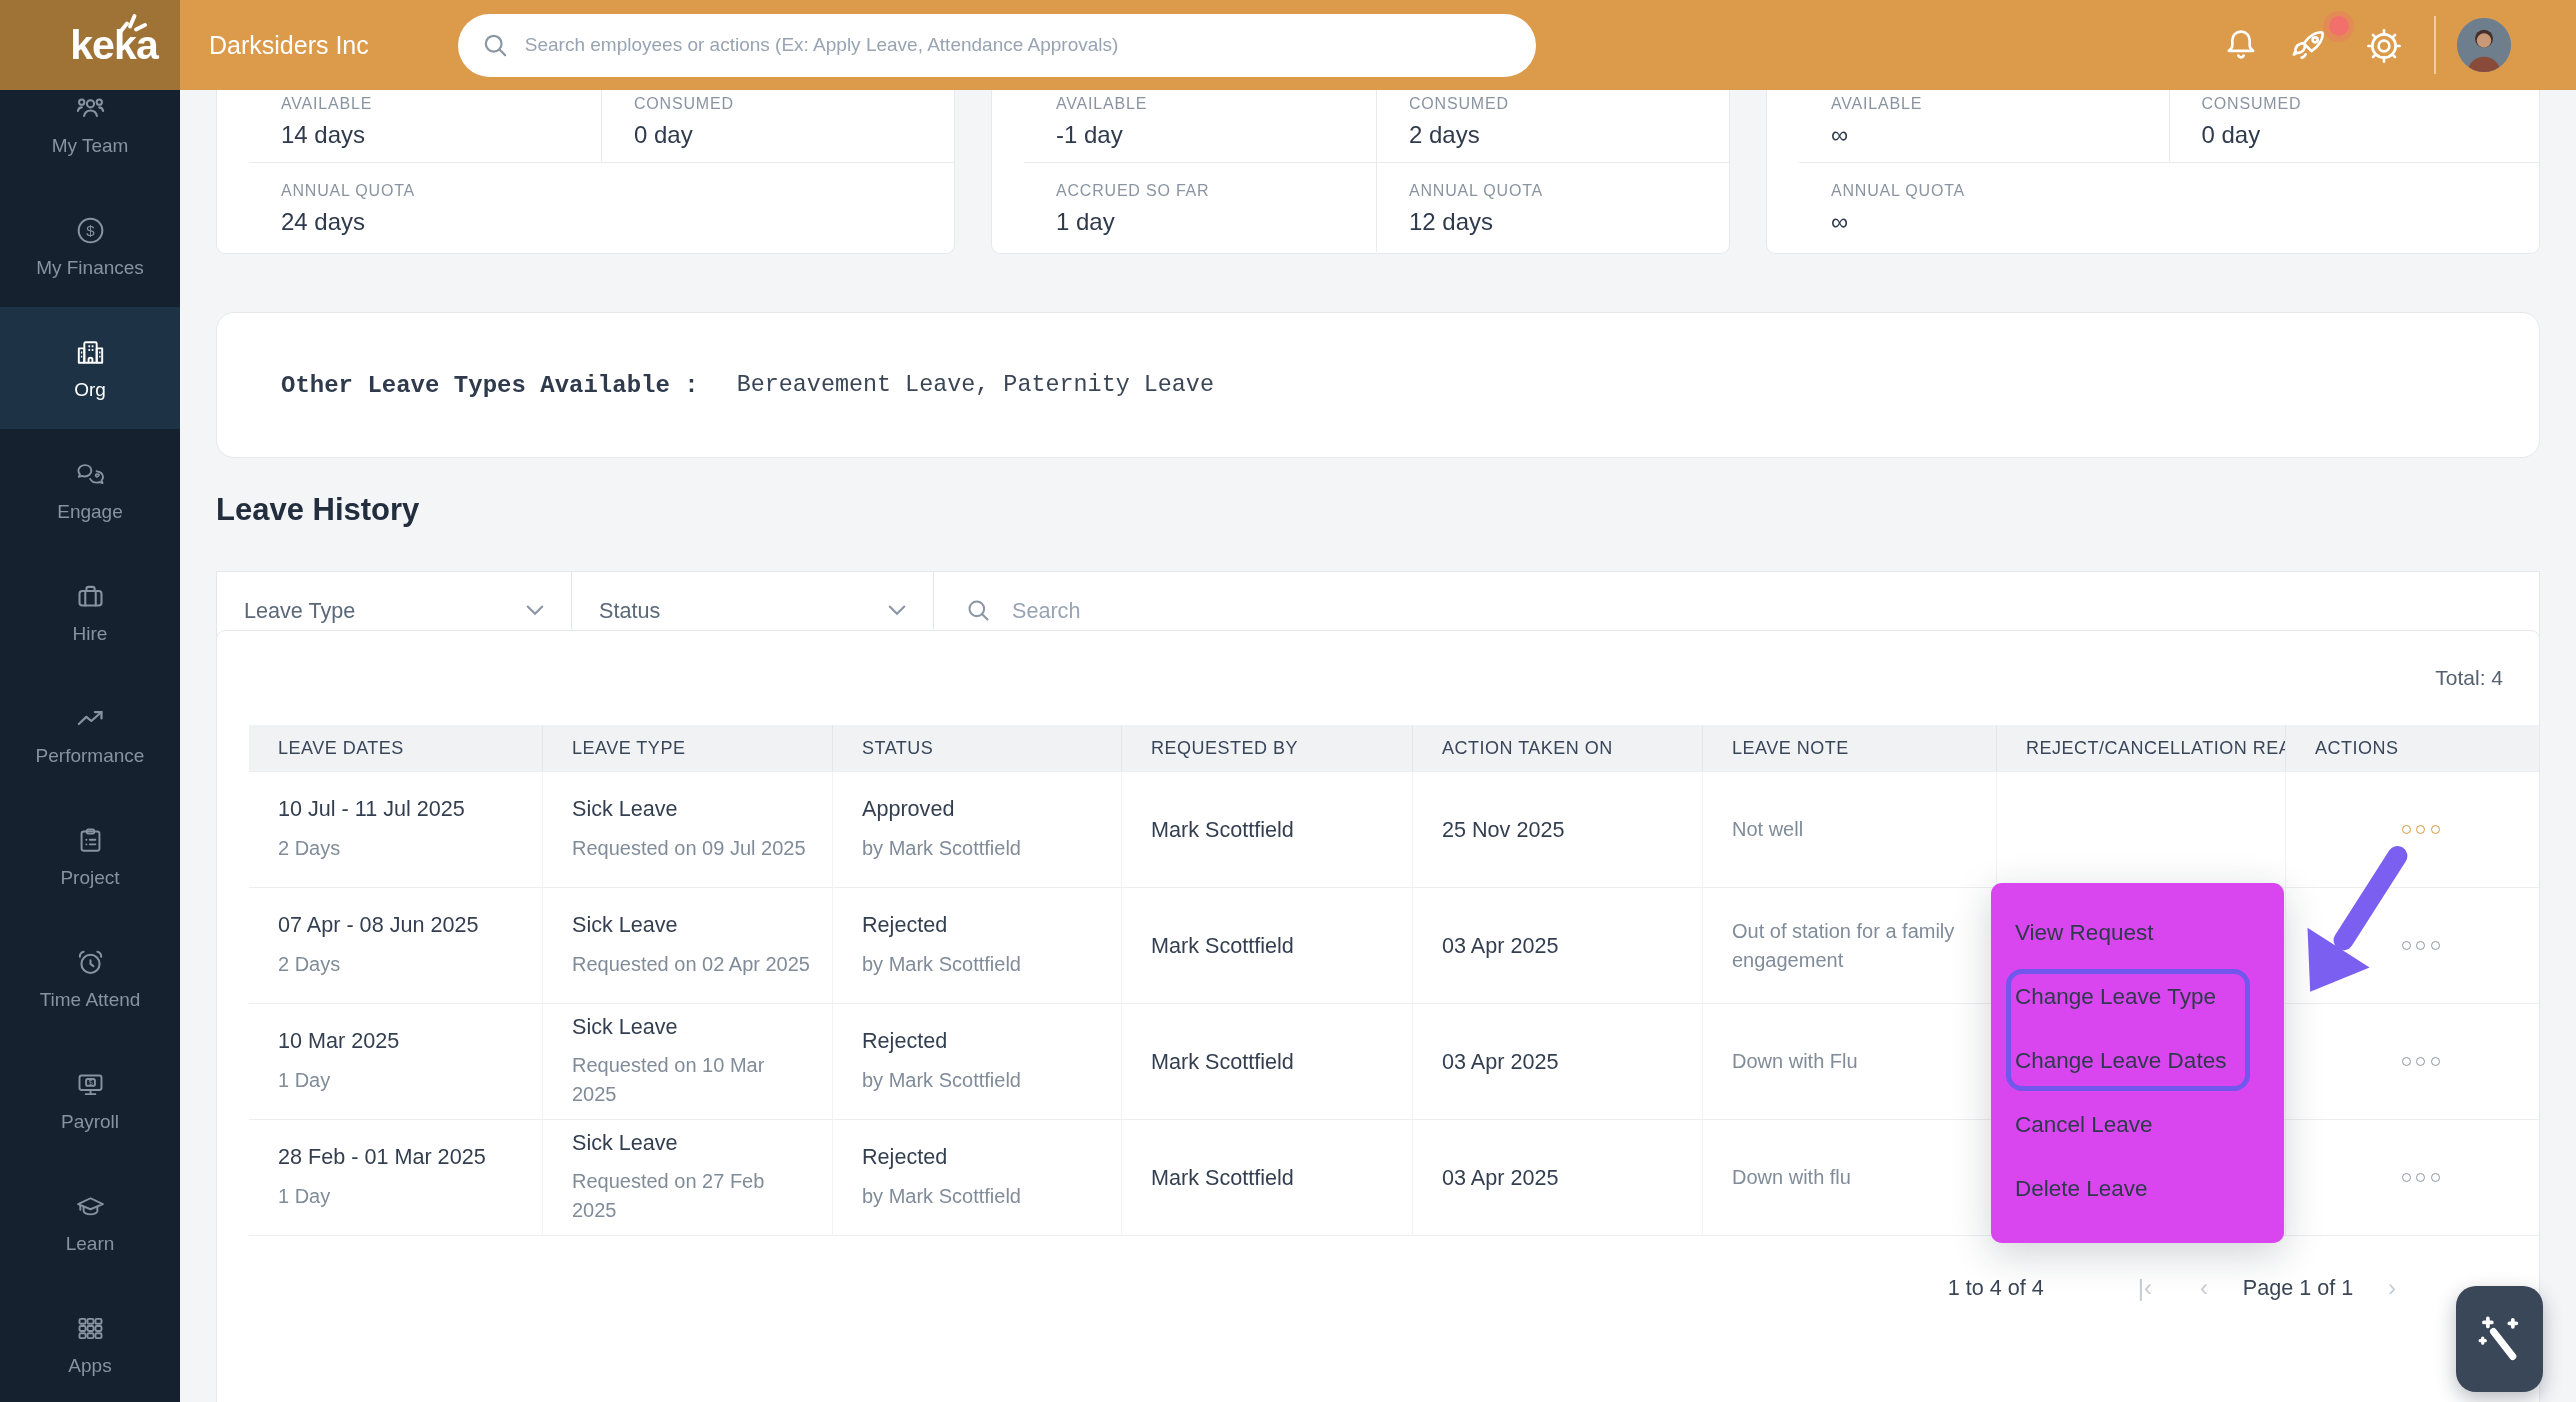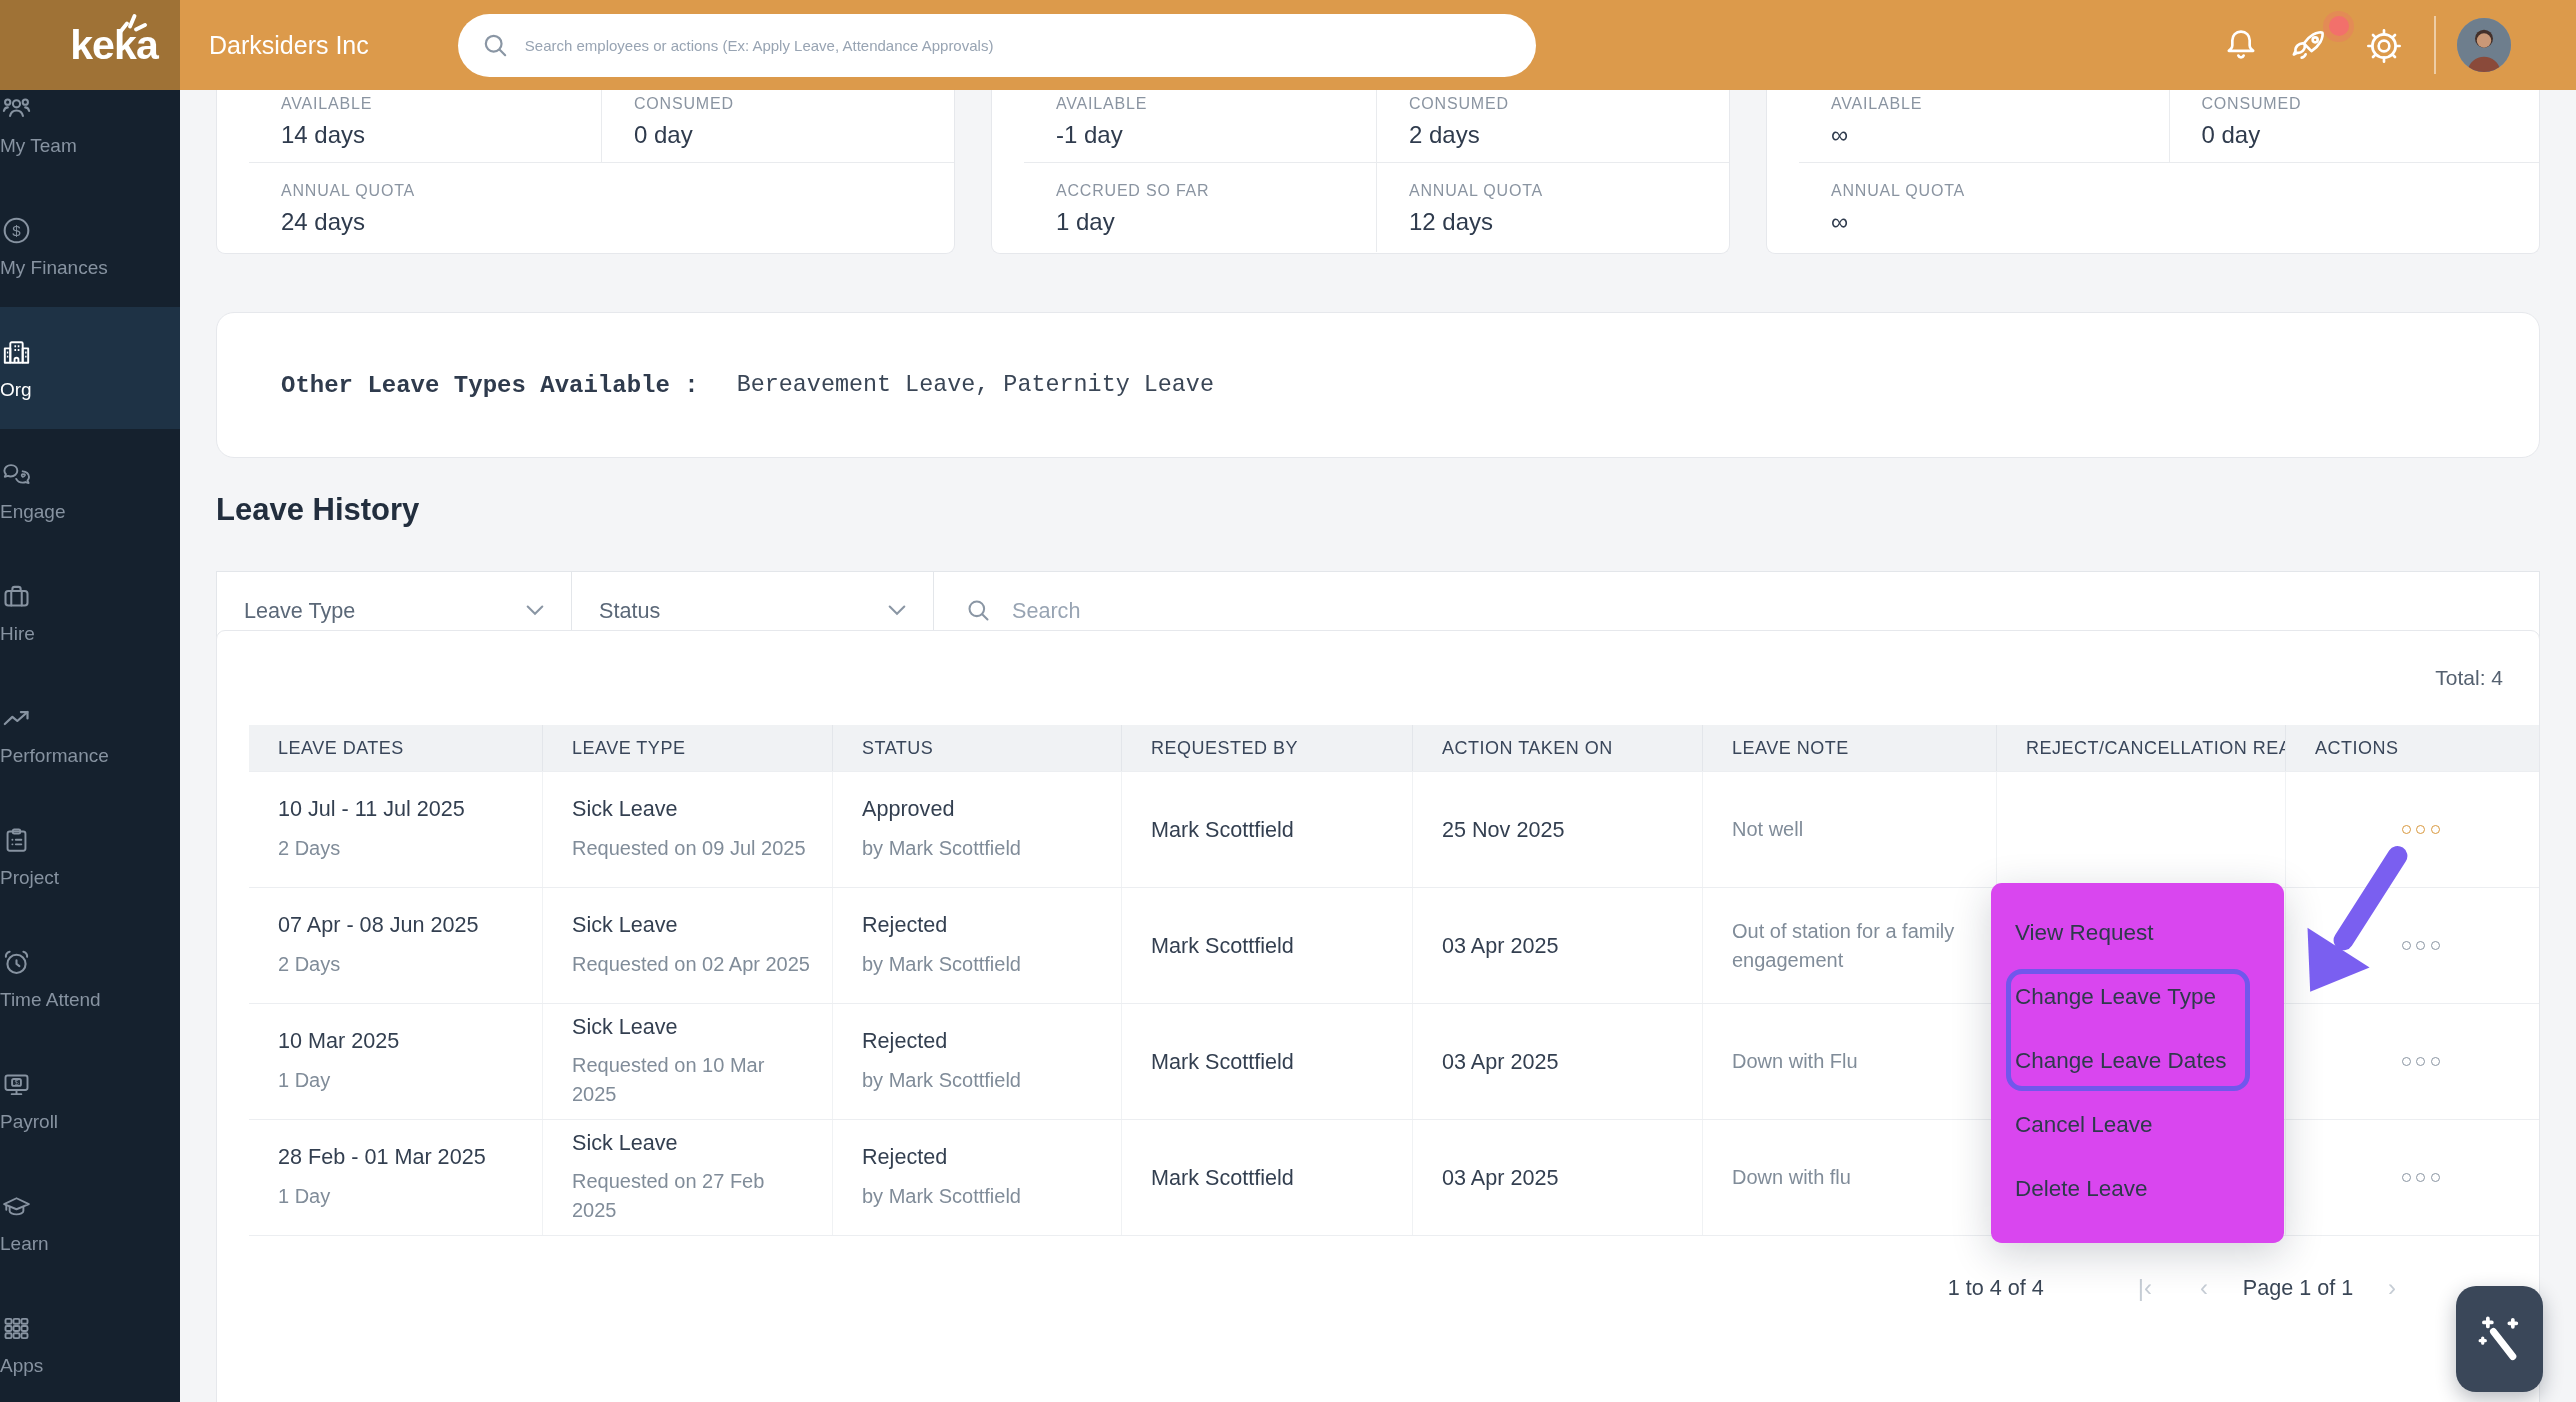--- a/index.html
+++ b/index.html
@@ -17,7 +17,7 @@
     color:#fff;font-size:25px;}
   .searchpill{position:absolute;left:458px;top:13.5px;width:1078px;height:63px;background:#fff;
     border-radius:32px;display:flex;align-items:center;padding:0 23.4px;}
-  .searchpill input{border:none;outline:none;flex:1;margin-left:14.4px;font-size:15px;
+  .searchpill input{border:none;outline:none;flex:1;margin-left:14.4px;font-size:19px;
     font-family:inherit;color:#14532d;background:transparent;}
   .searchpill input::placeholder{color:#98A4B3;}
   .top-ico{position:absolute;top:25px;width:40px;height:40px;color:#fff;cursor:pointer;}

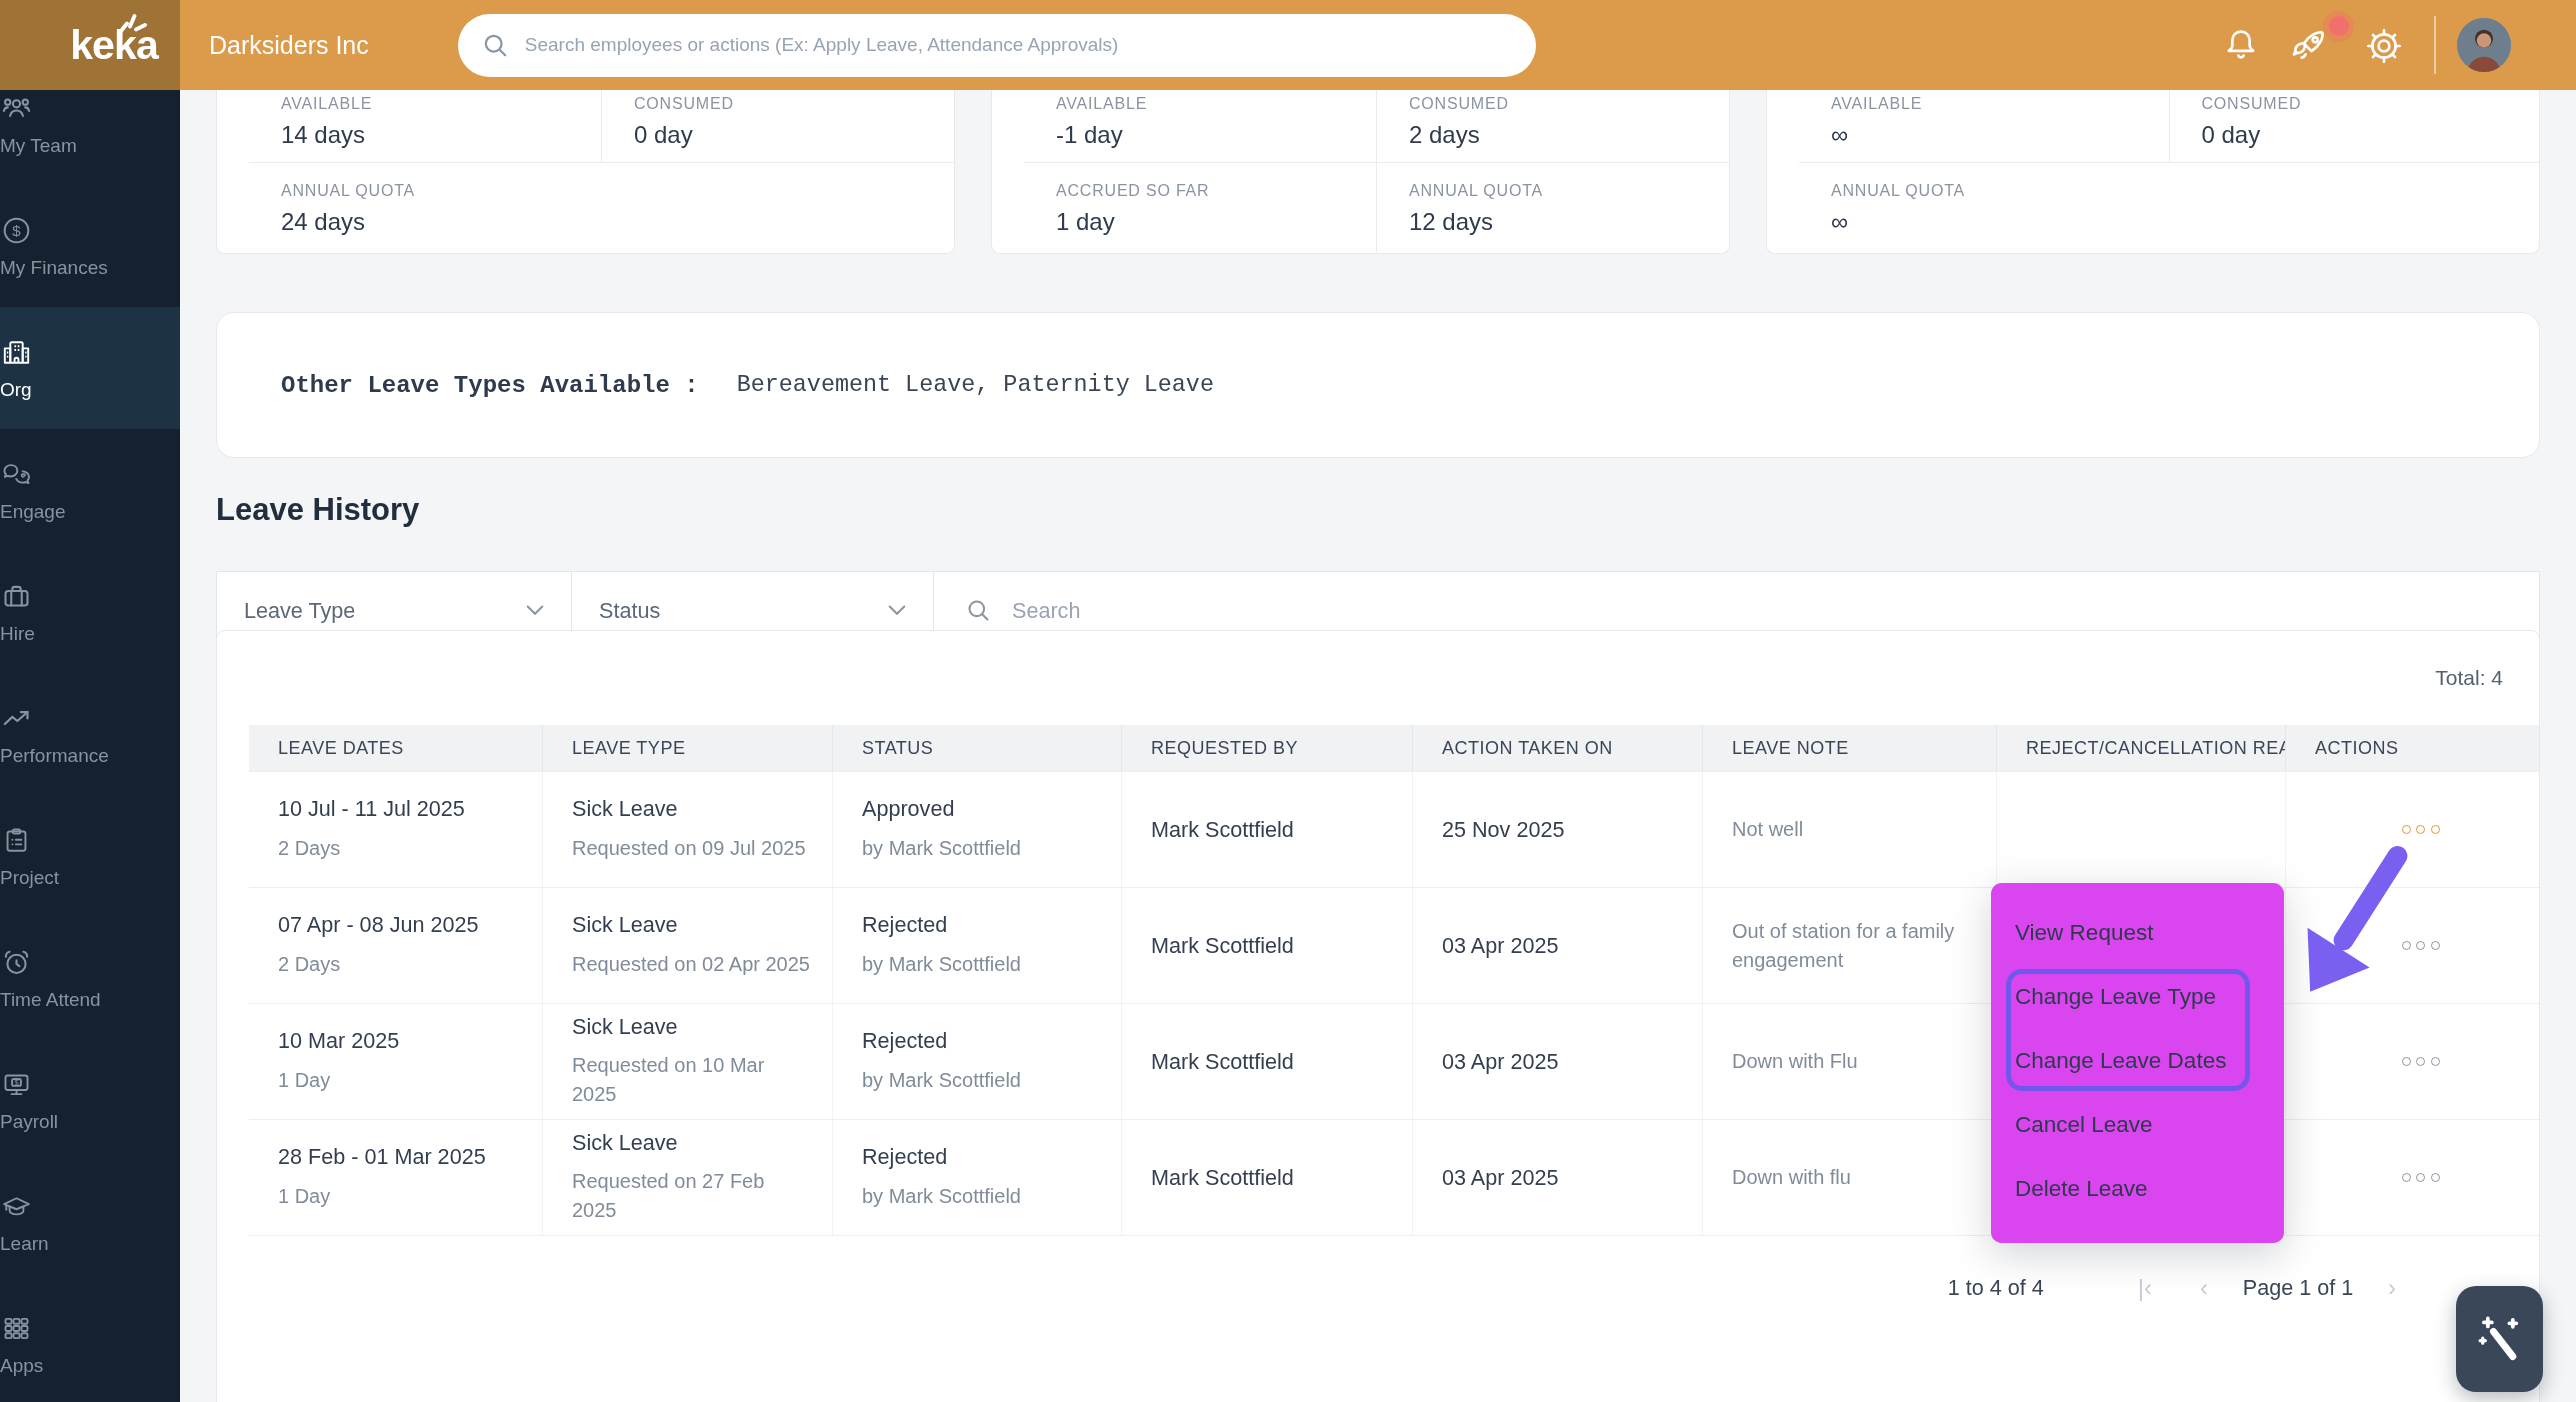--- a/index.html
+++ b/index.html
@@ -35,7 +35,7 @@
   .sidebar{position:absolute;left:0;top:90px;width:180px;height:1313px;background:#15212E;
     overflow:hidden;z-index:20;}
   .side-list{position:absolute;left:0;top:-27px;width:180px;}
-  .side-item{height:122px;display:flex;flex-direction:column;align-items:flex-start;justify-content:center;
+  .side-item{height:122px;display:flex;flex-direction:column;align-items:center;justify-content:center;
     gap:10px;color:#8793A1;cursor:pointer;}
   .side-item.active{background:#1E3245;color:#FFFFFF;}
   .side-item svg{width:33px;height:33px;}

